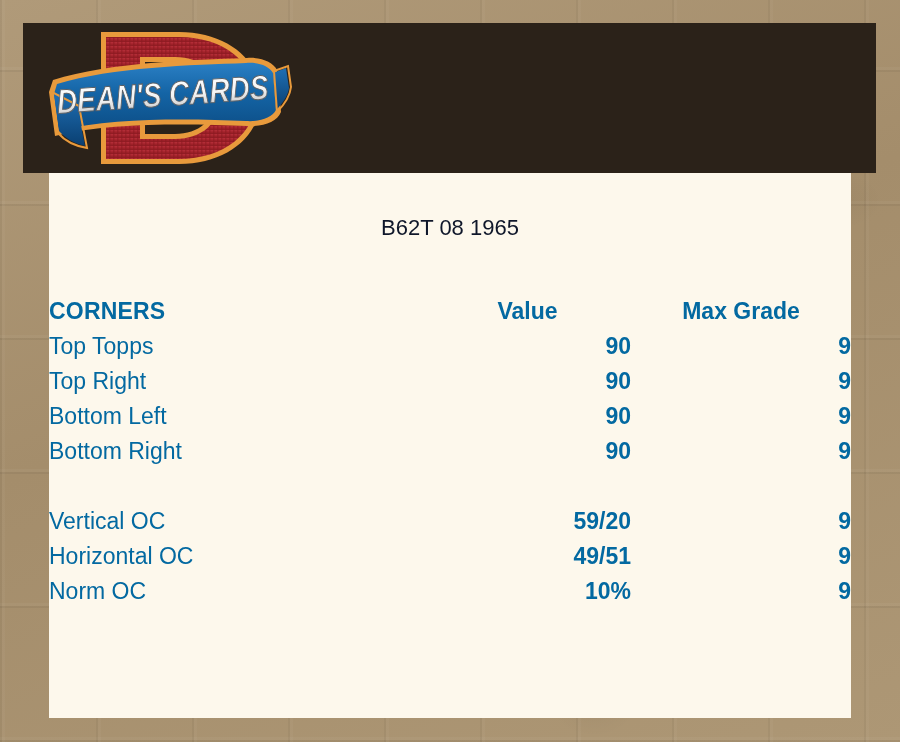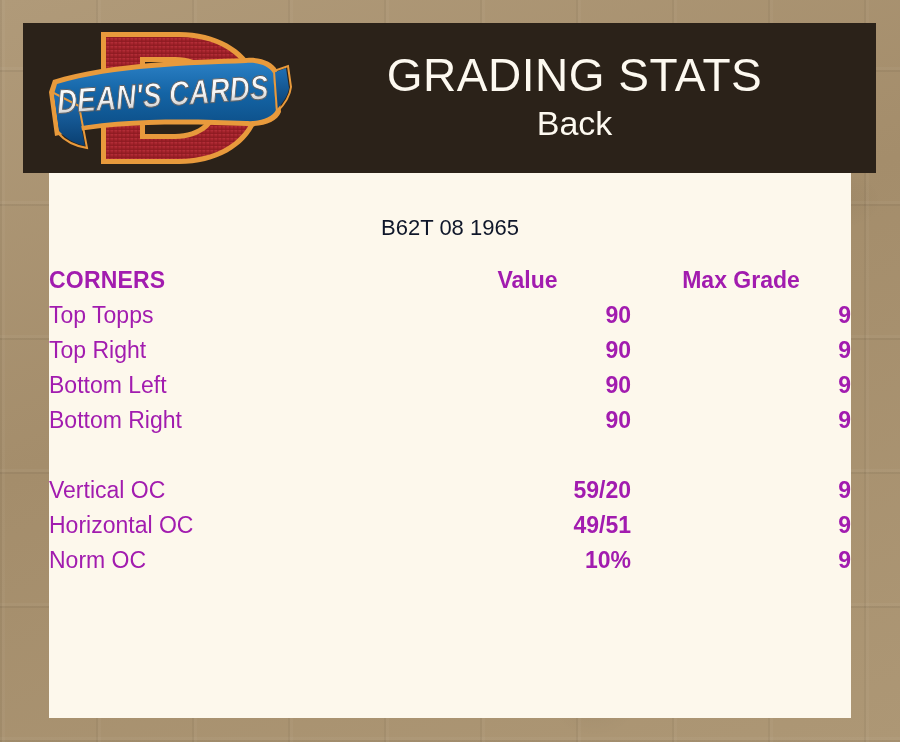--- a/index.html
+++ b/index.html
@@ -221,10 +221,6 @@
     </svg>
   </div>
 
-  <div id="header-titles">
-    <div id="header-title">GRADING STATS</div>
-    <div id="header-subtitle">Back</div>
-  </div>
 </div>
 
 <div id="content-panel">

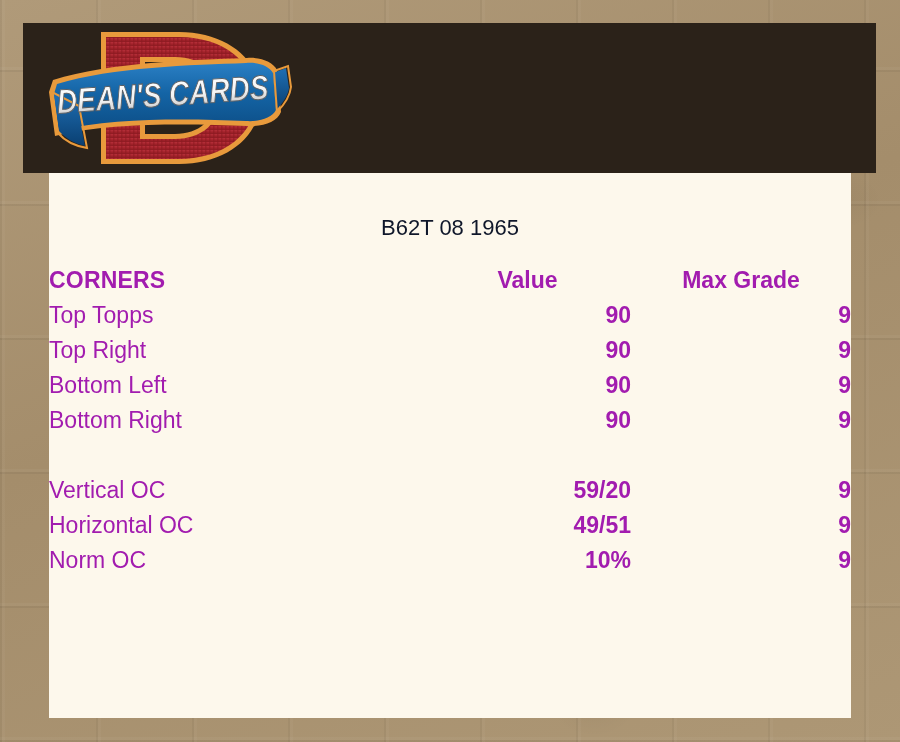--- a/index.html
+++ b/index.html
@@ -120,10 +120,10 @@
 
   
   #stats-table {
-    margin-top: 20px;
+    margin-top: 51px;
     width: 100%;
     border-collapse: collapse;
-    color: #a21caf;
+    color: #0369a1;
   }
   #stats-table col.c-label { width: 375px; }
   #stats-table col.c-value { width: 207px; }

